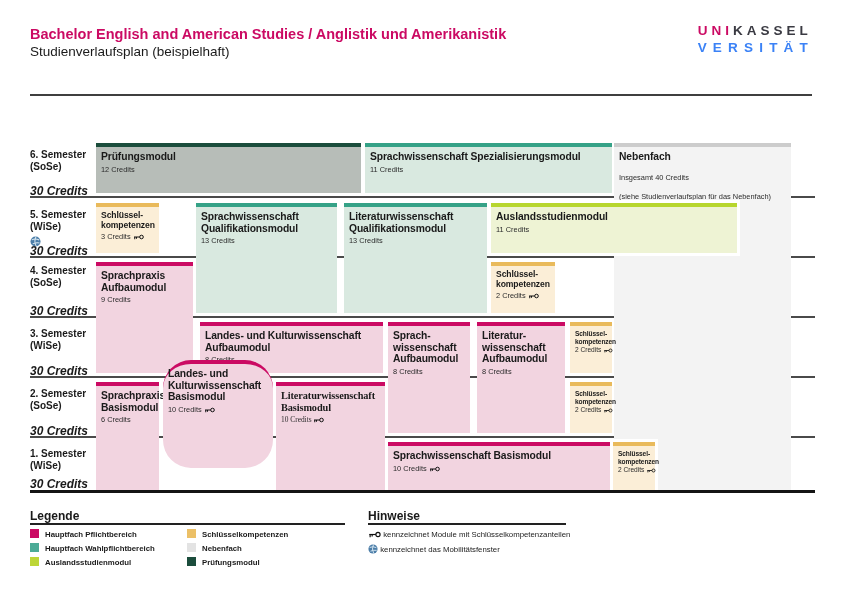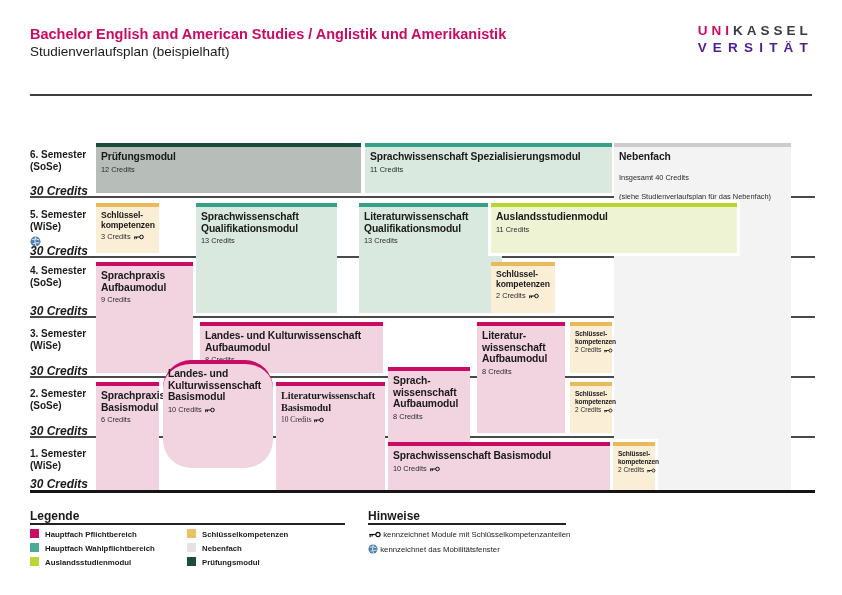--- a/index.html
+++ b/index.html
@@ -51,7 +51,7 @@
       <span style="color: rgb(203, 10, 99);">UNI</span><span style="color: rgb(58, 58, 66);">KASSEL</span>
     </div>
     <div class="logo-l2">
-      <span style="color: #4c1d95;">VERSITÄT</span>
+      <span style="color: #3b82f6;">VERSITÄT</span>
     </div>
   </div>
 

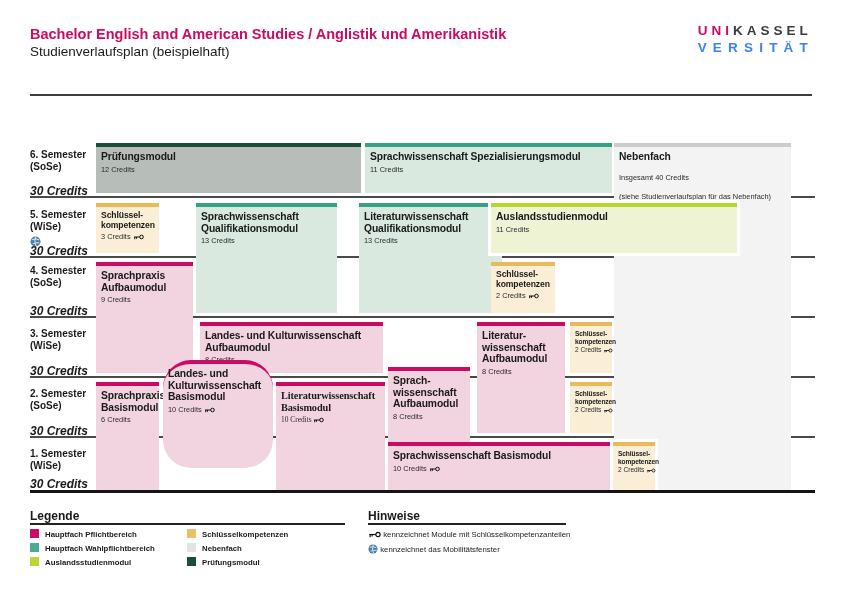--- a/index.html
+++ b/index.html
@@ -136,7 +136,7 @@
     <div class="b-title">Sprachwissenschaft Qualifikationsmodul</div>
     <div class="b-credits">13 Credits</div>
   </div>
-  <div class="block" style="left: 344px; top: 203px; width: 143px; height: 110px; background-color: rgb(217, 233, 224); border-top-color: rgb(53, 162, 135); margin-left: 15px;">
+  <div class="block" style="left: 344px; top: 203px; width: 143px; height: 110px; background-color: rgb(217, 233, 224); border-top-color: rgb(53, 162, 135);">
     <div class="b-title">Literaturwissenschaft Qualifikationsmodul</div>
     <div class="b-credits">13 Credits</div>
   </div>

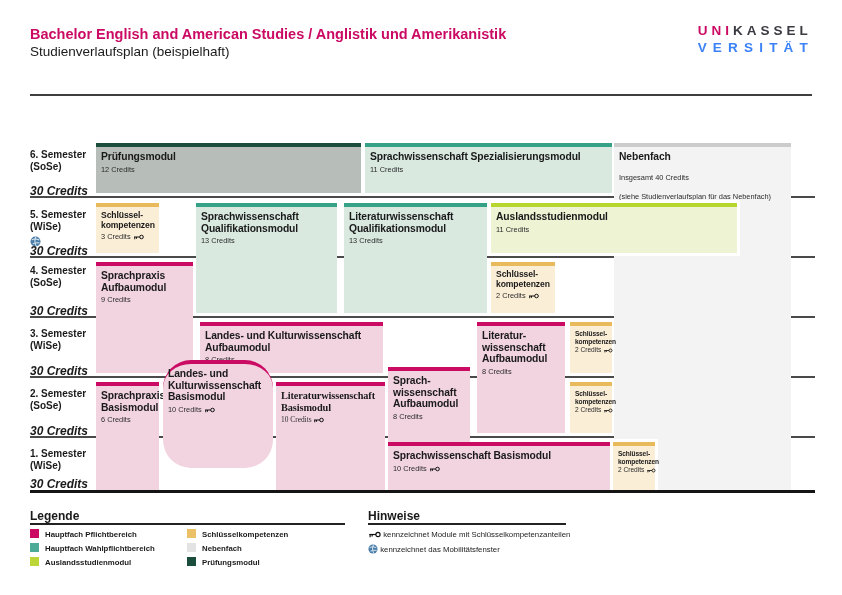--- a/index.html
+++ b/index.html
@@ -165,7 +165,7 @@
     <div class="b-title">Landes- und Kulturwissenschaft Aufbaumodul</div>
     <div class="b-credits">8 Credits</div>
   </div>
-  <div class="block" style="left: 388px; top: 322px; width: 82px; height: 111px; background-color: rgb(242, 212, 224); border-top-color: rgb(203, 10, 99); margin-top: 45px;">
+  <div class="block" style="left: 388px; top: 322px; width: 82px; height: 111px; background-color: rgb(242, 212, 224); border-top-color: rgb(203, 10, 99);">
     <div class="b-title">Sprach-wissenschaft Aufbaumodul</div>
     <div class="b-credits">8 Credits</div>
   </div>

